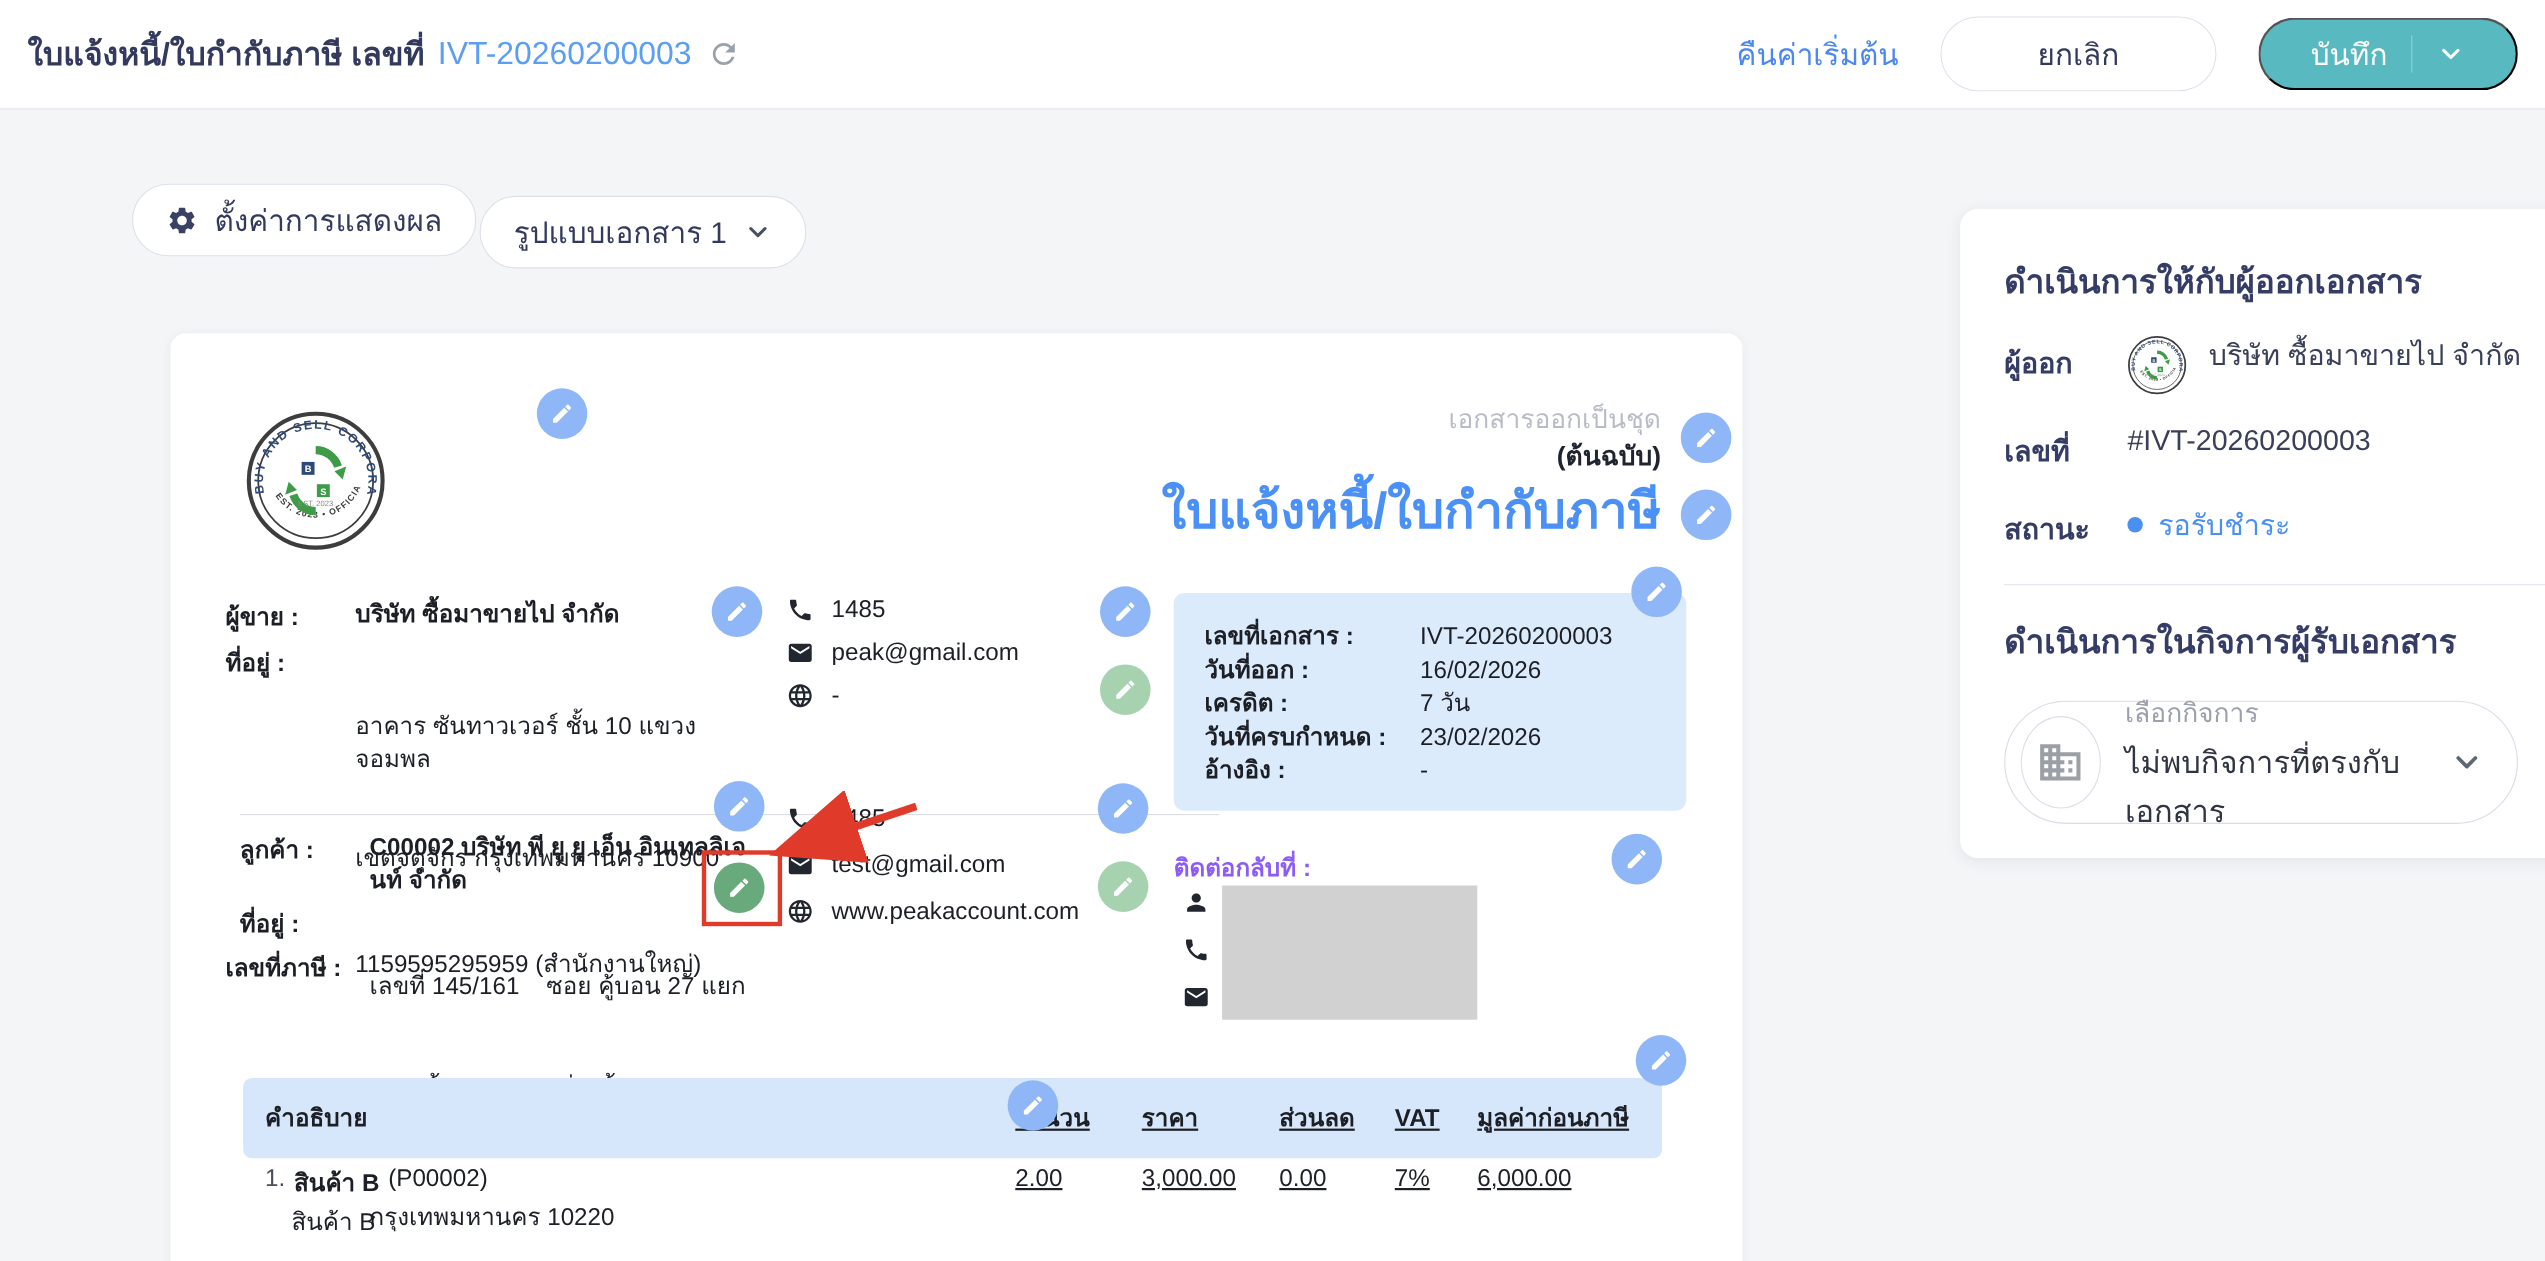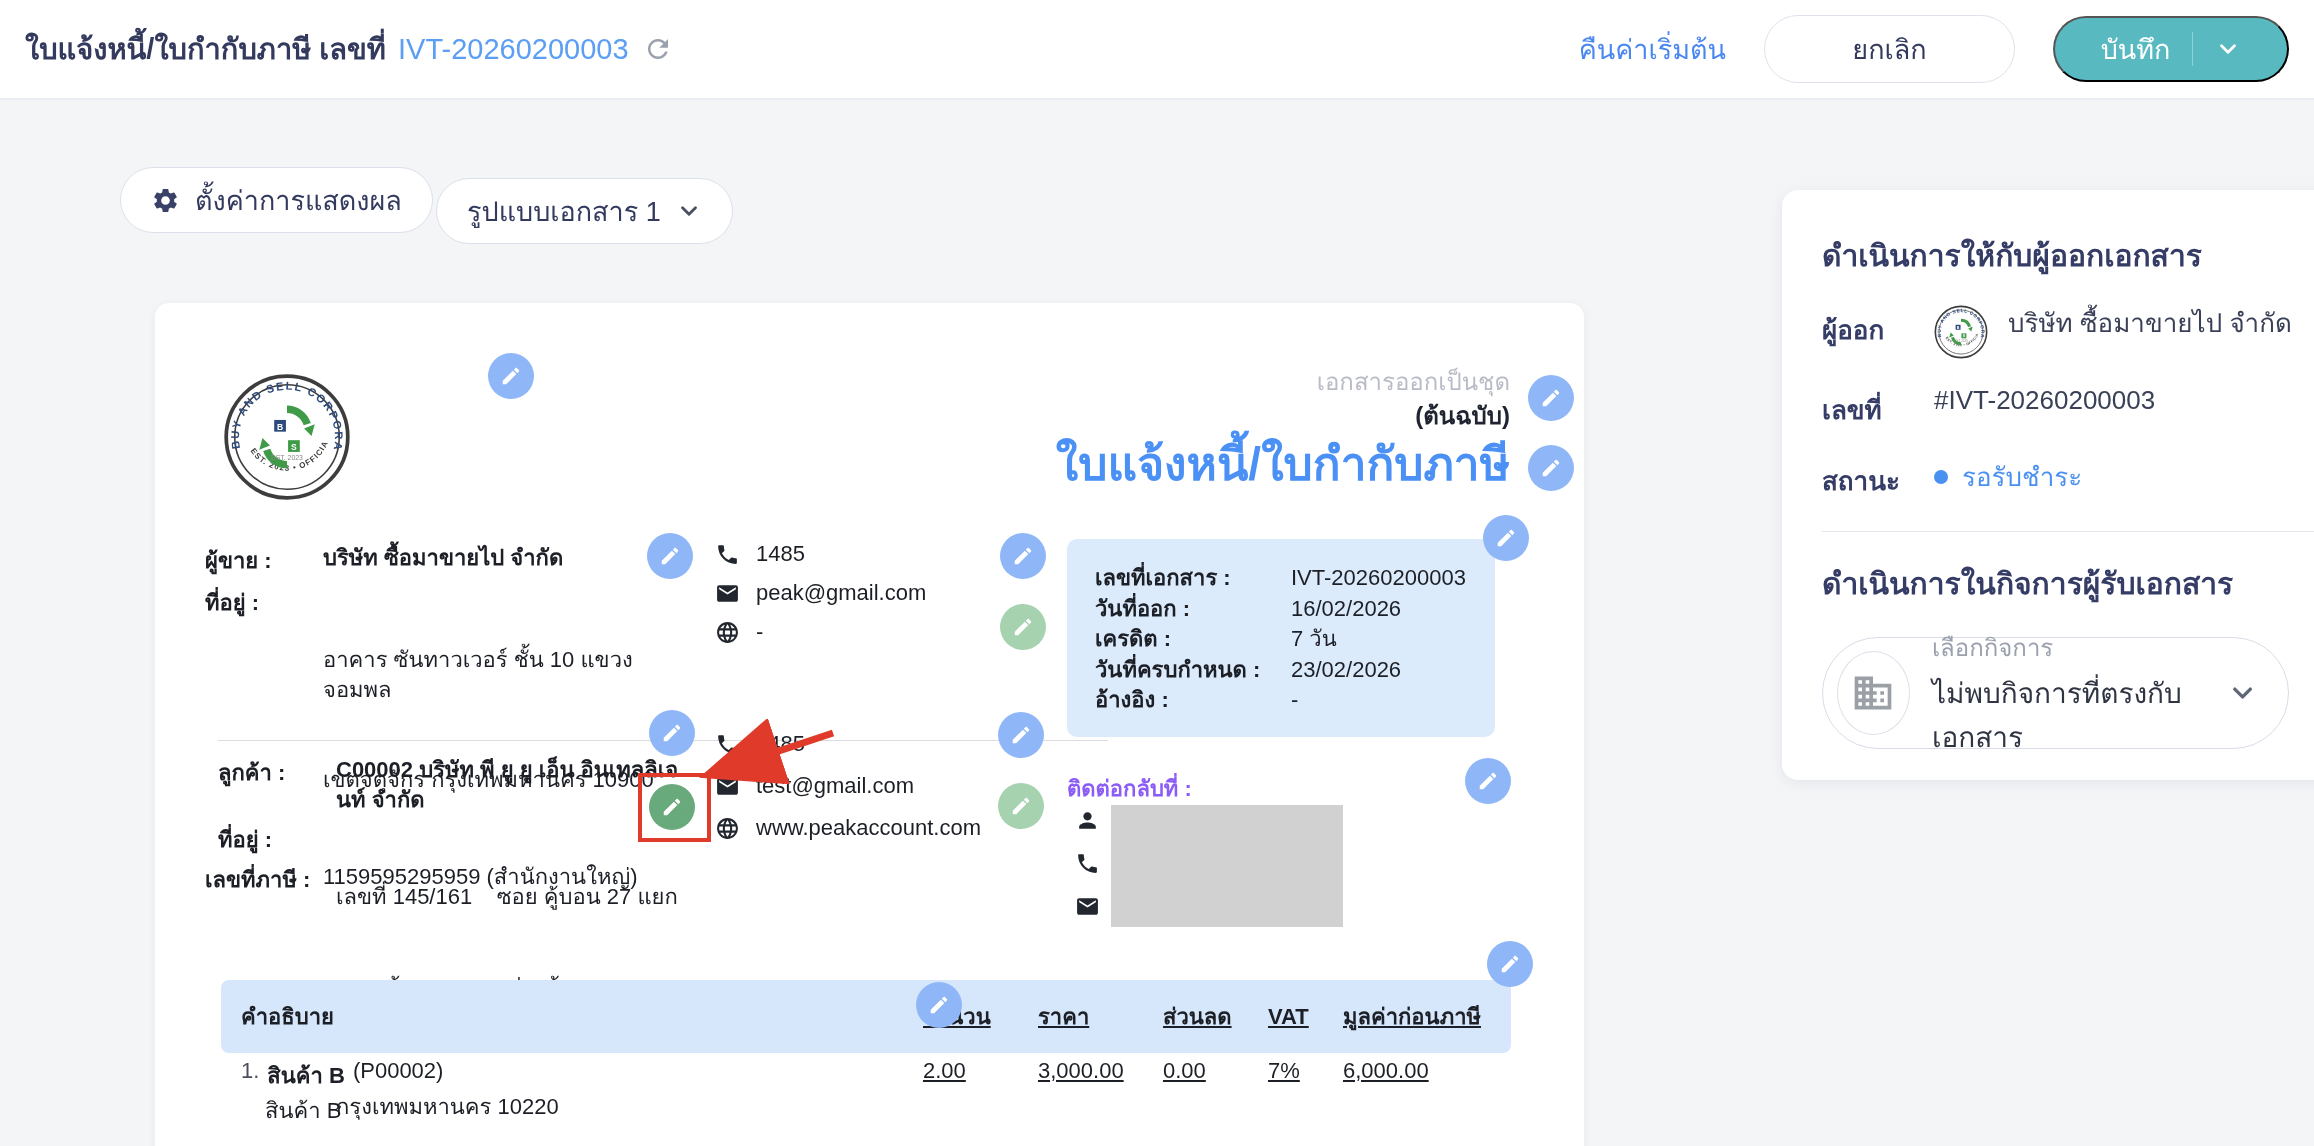--- a/index.html
+++ b/index.html
@@ -61,7 +61,7 @@
   #seller-contact { left:560px; top:238px; gap:13px; }
   #customer-contact { left:560px; top:428px; gap:16px; }
 
-  .info-box { left:912px; top:236px; width:428px; height:198px; background:#dcebfc; border-radius:10px;
+  .info-box { left:912px; top:236px; width:466px; height:198px; background:#dcebfc; border-radius:10px;
     padding:24px 28px; }
   .info-box .irow { display:grid; grid-template-columns:196px 1fr; font-size:22px; line-height:30.5px; color:#1c1f26; }
   .info-box .il { font-weight:700; }

